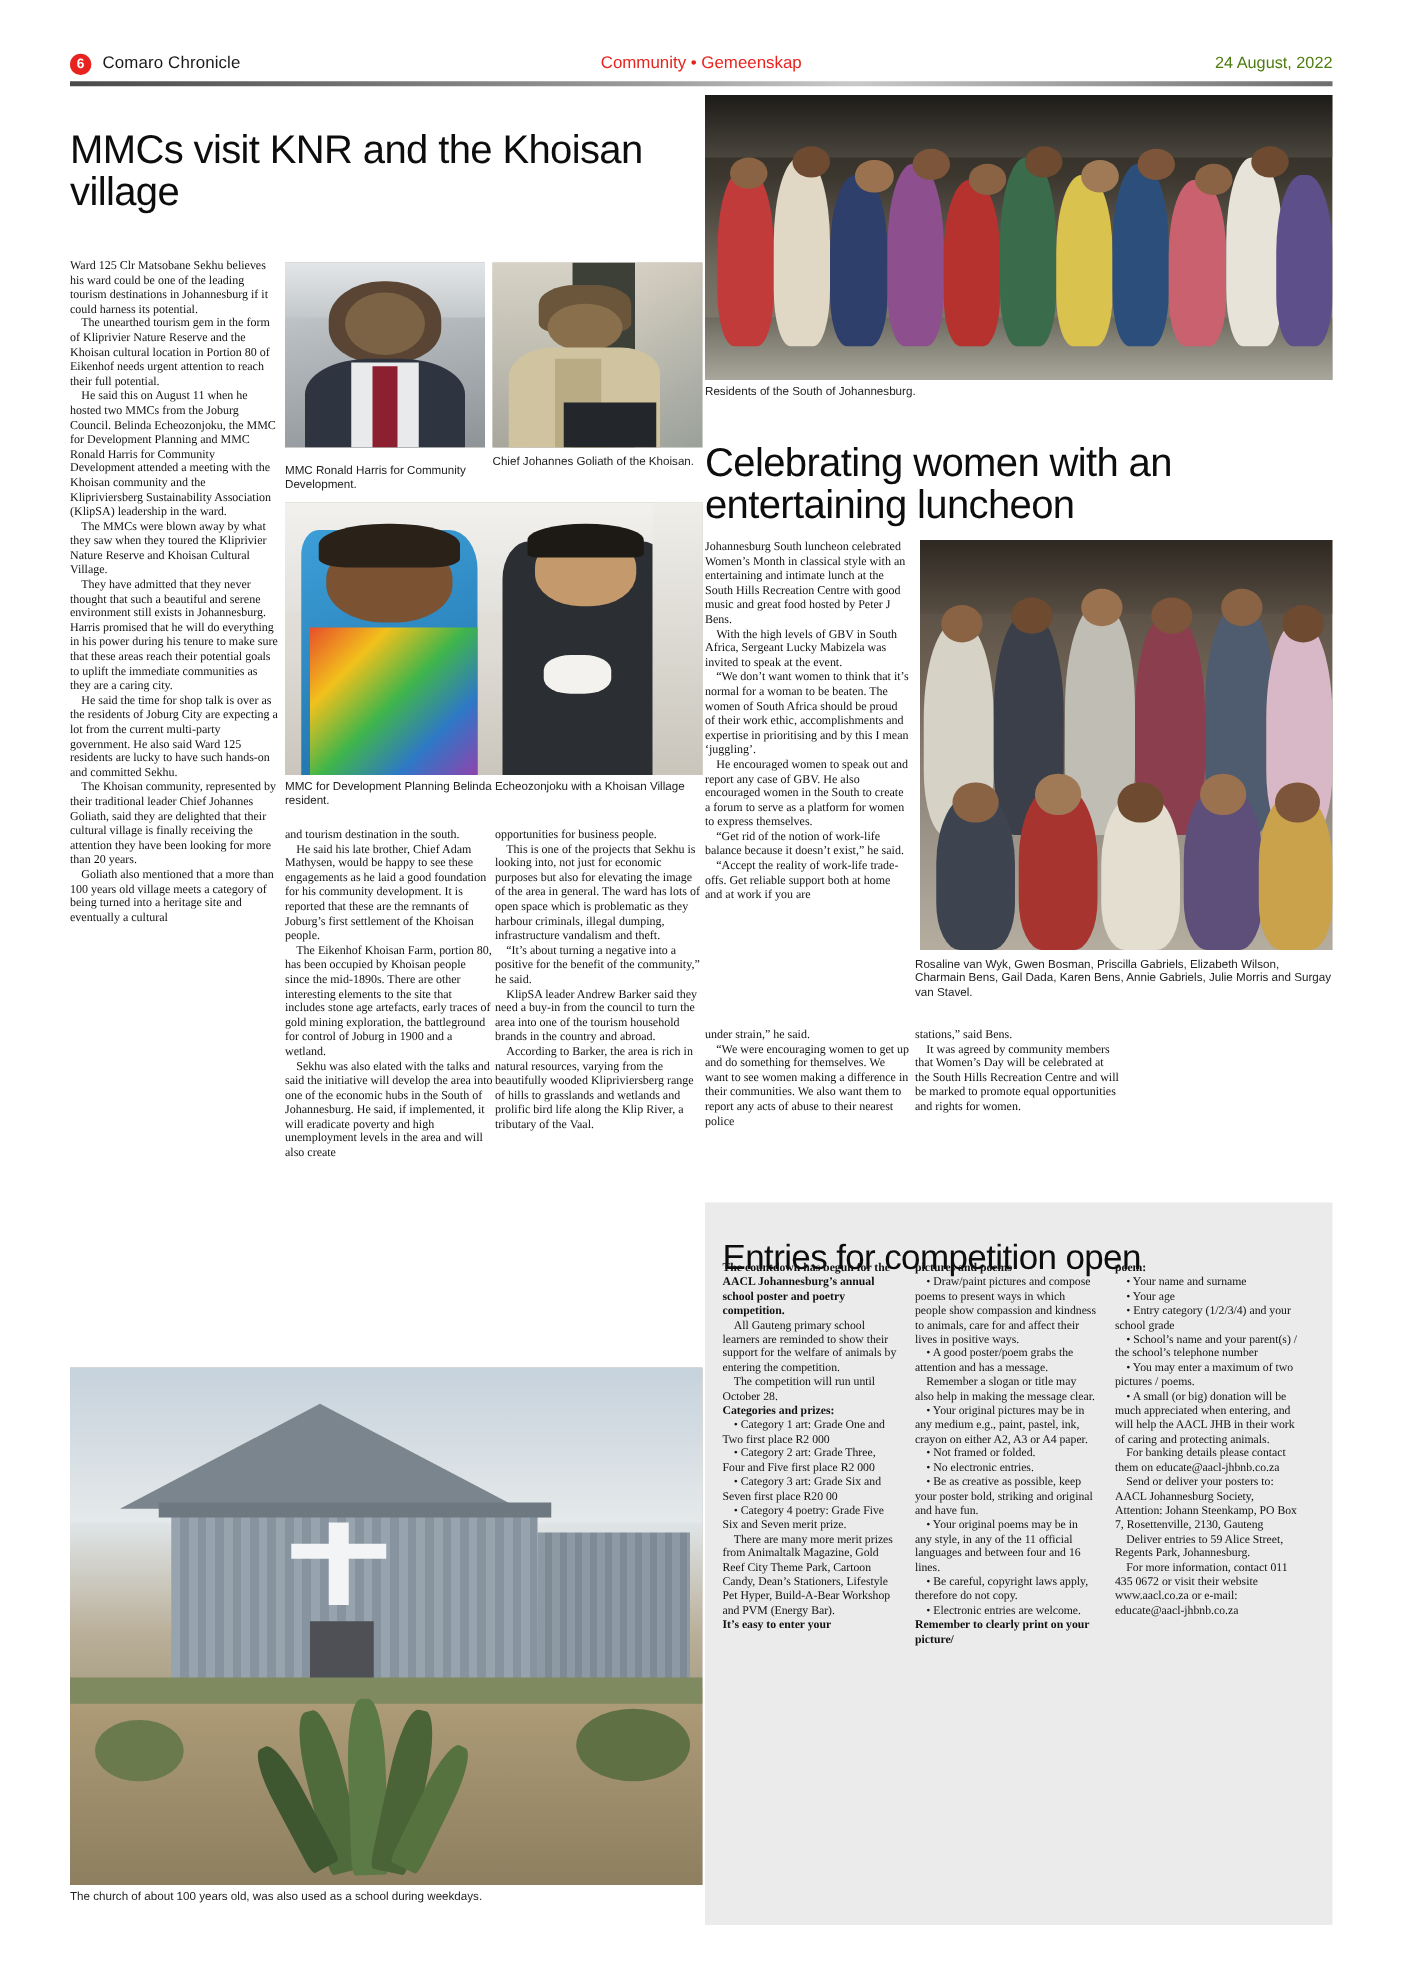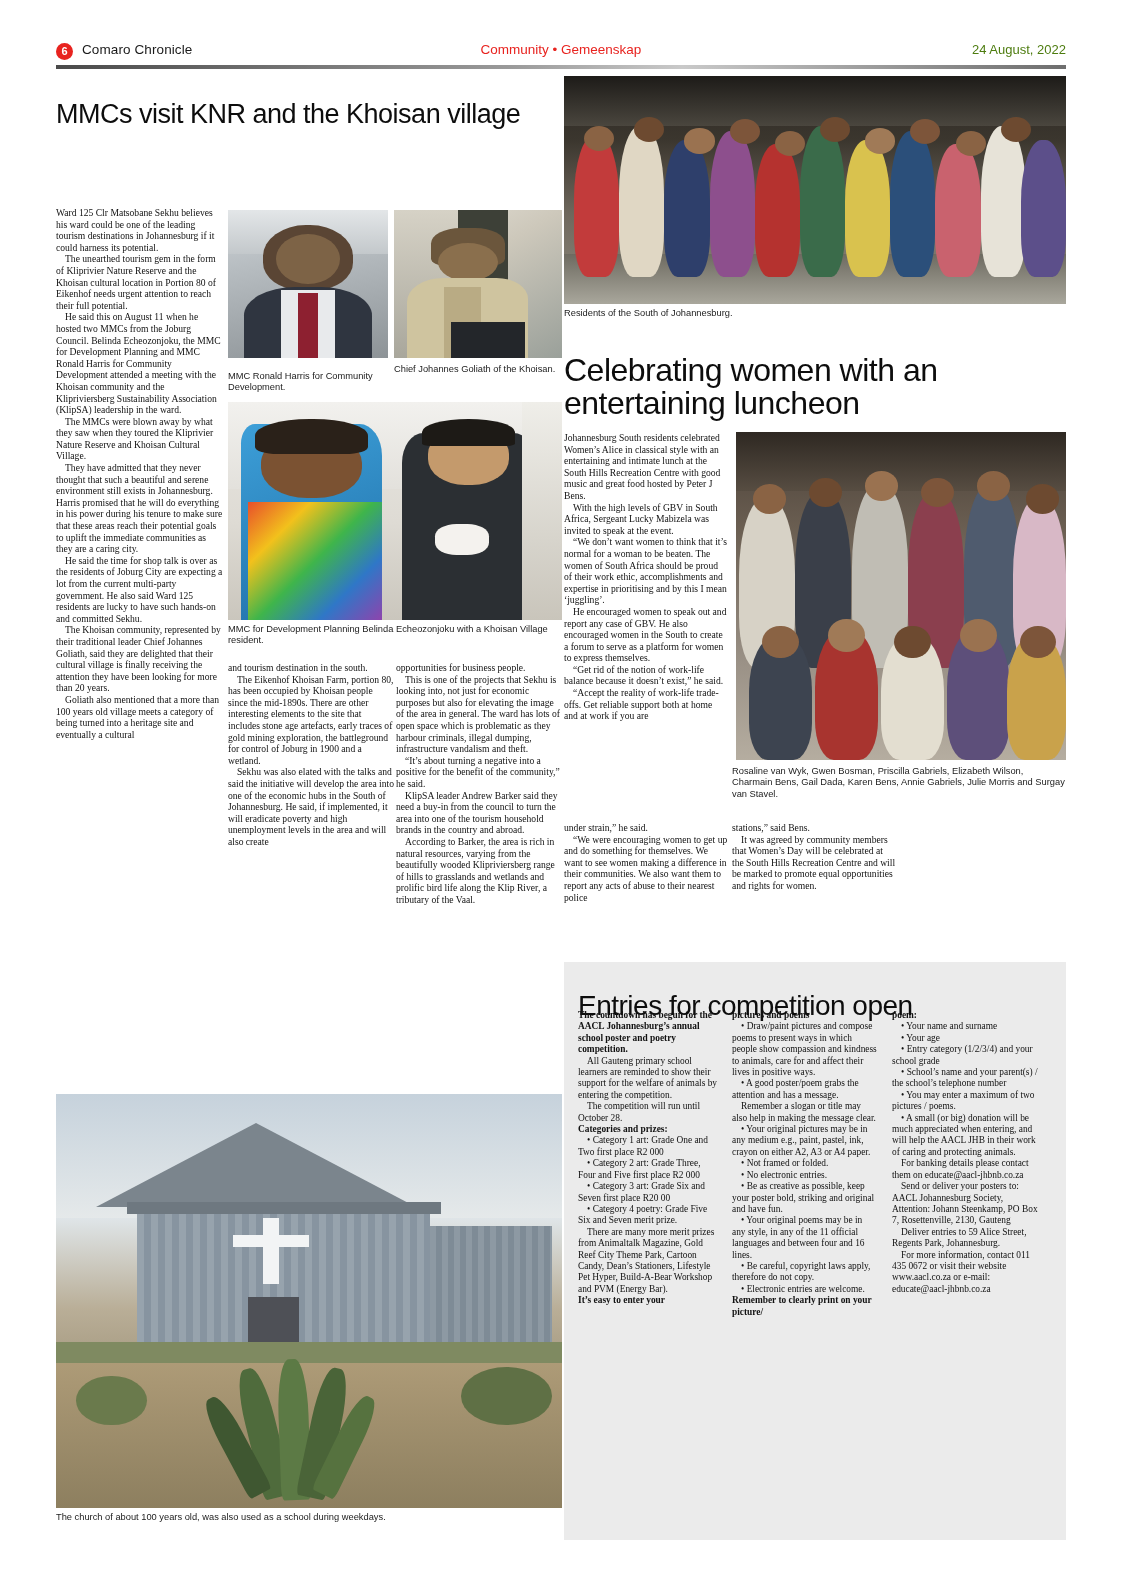--- a/index.html
+++ b/index.html
@@ -75,7 +75,7 @@
   .ppl { position:absolute; border-radius:45% 45% 30% 30%; }
 
   
-  #a1-head { position:absolute; left:56px; top:82px; width:480px; font-size:27px; }
+  #a1-head { position:absolute; left:56px; top:82px; width:480px; font-size:32px; }
   #a1-c1 { position:absolute; left:56px; top:207px; width:168px; }
   #a1-c2 { position:absolute; left:228px; top:662px; width:166px; }
   #a1-c3 { position:absolute; left:396px; top:662px; width:166px; }

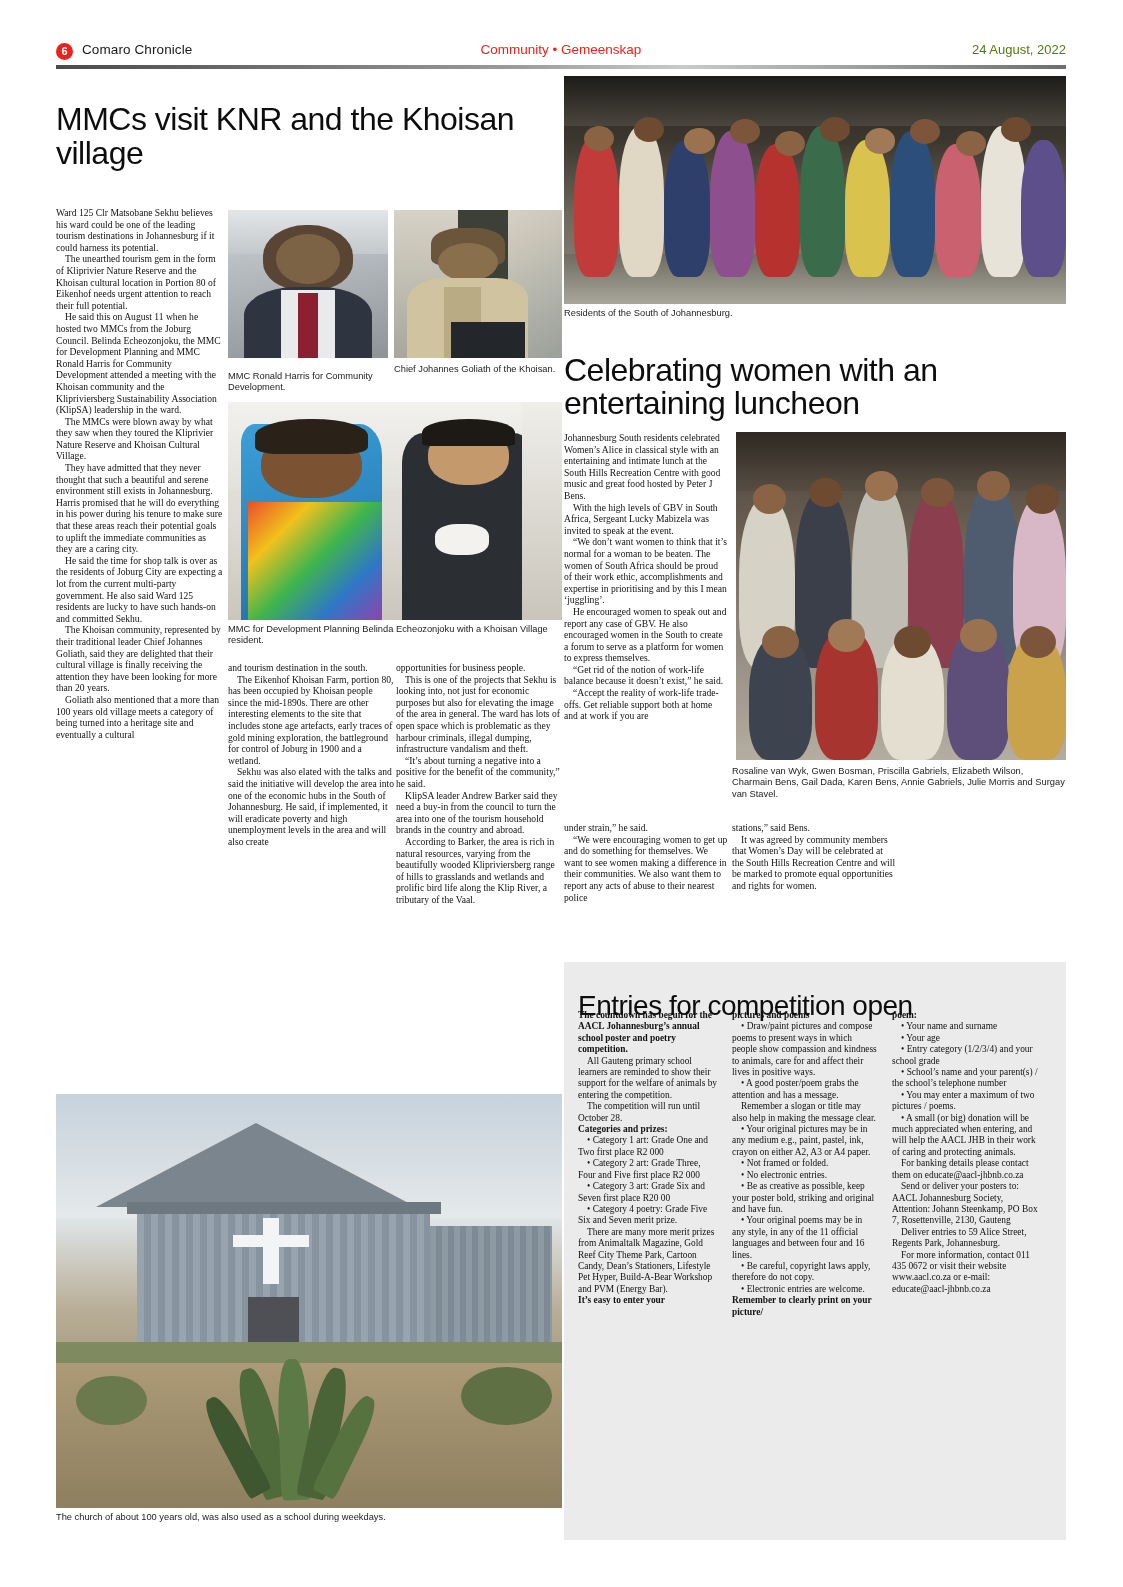--- a/index.html
+++ b/index.html
@@ -232,7 +232,7 @@
   <h2 class="hl" id="a2-head">Celebrating women with an entertaining luncheon</h2>
 
   <div class="body-col" id="a2-c1">
-    <p class="first">Johannesburg South residents celebrated Women’s Alice in classical style with an entertaining and intimate lunch at the South Hills Recreation Centre with good music and great food hosted by Peter J Bens.</p>
+    <p class="first">Johannesburg South luncheon celebrated Women’s Month in classical style with an entertaining and intimate lunch at the South Hills Recreation Centre with good music and great food hosted by Peter J Bens.</p>
     <p>With the high levels of GBV in South Africa, Sergeant Lucky Mabizela was invited to speak at the event.</p>
     <p>“We don’t want women to think that it’s normal for a woman to be beaten. The women of South Africa should be proud of their work ethic, accomplishments and expertise in prioritising and by this I mean ‘juggling’.</p>
     <p>He encouraged women to speak out and report any case of GBV. He also encouraged women in the South to create a forum to serve as a platform for women to express themselves.</p>

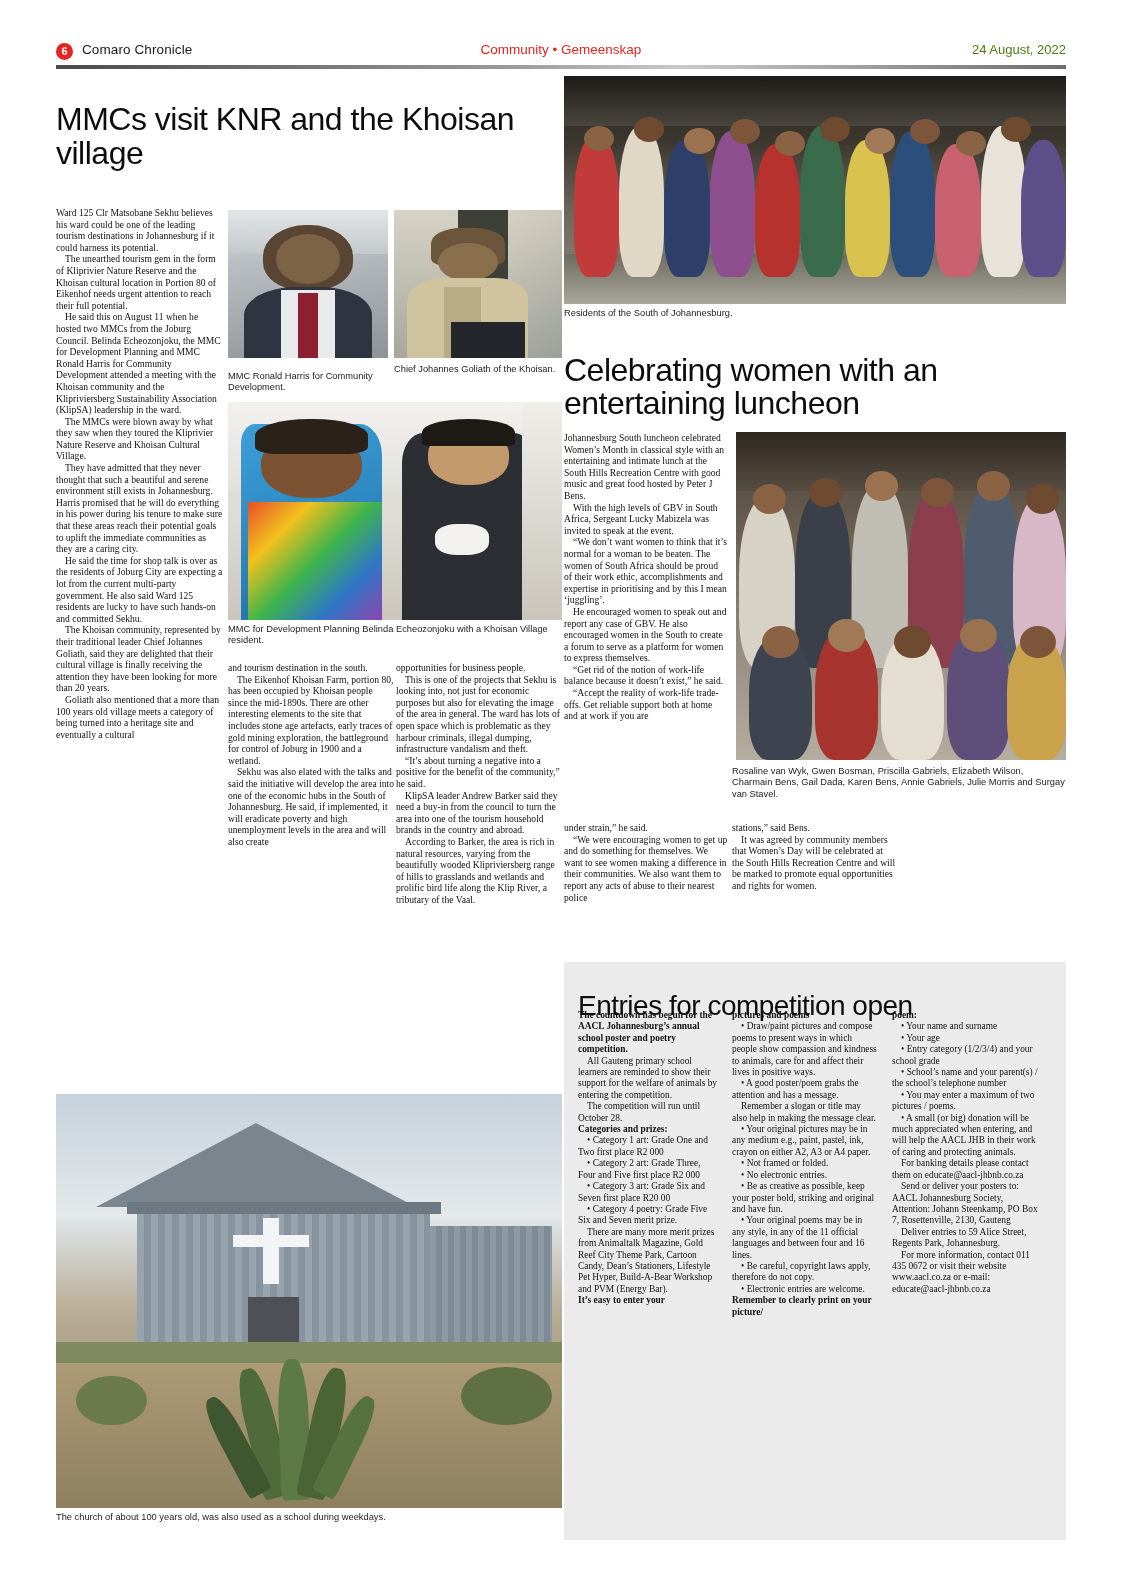--- a/index.html
+++ b/index.html
@@ -151,6 +151,7 @@
 
   <div class="body-col" id="a1-c2">
     <p class="first">and tourism destination in the south.</p>
+    <p>He said his late brother, Chief Adam Mathysen, would be happy to see these engagements as he laid a good foundation for his community development. It is reported that these are the remnants of Joburg’s first settlement of the Khoisan people.</p>
     <p>The Eikenhof Khoisan Farm, portion 80, has been occupied by Khoisan people since the mid-1890s. There are other interesting elements to the site that includes stone age artefacts, early traces of gold mining exploration, the battleground for control of Joburg in 1900 and a wetland.</p>
     <p>Sekhu was also elated with the talks and said the initiative will develop the area into one of the economic hubs in the South of Johannesburg. He said, if implemented, it will eradicate poverty and high unemployment levels in the area and will also create</p>
   </div>

